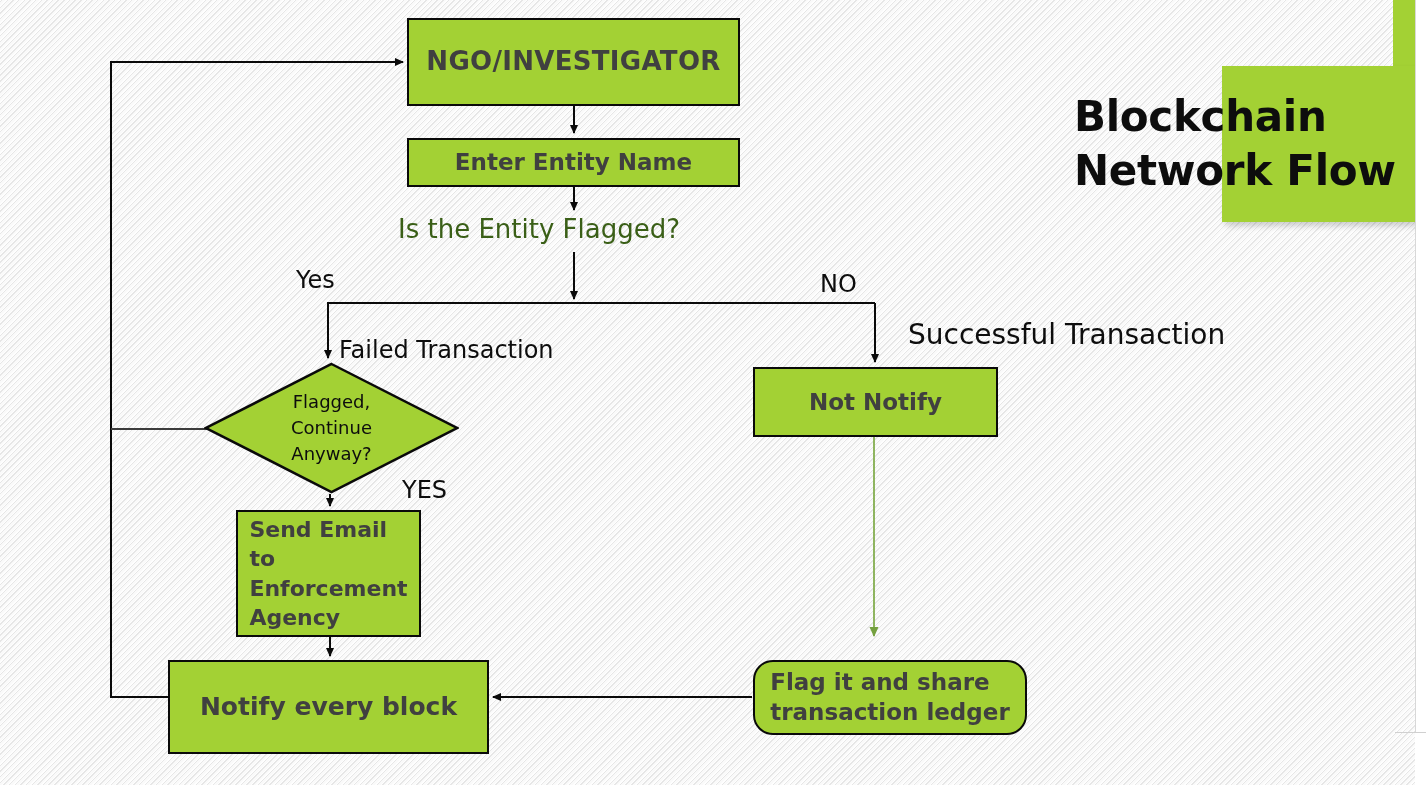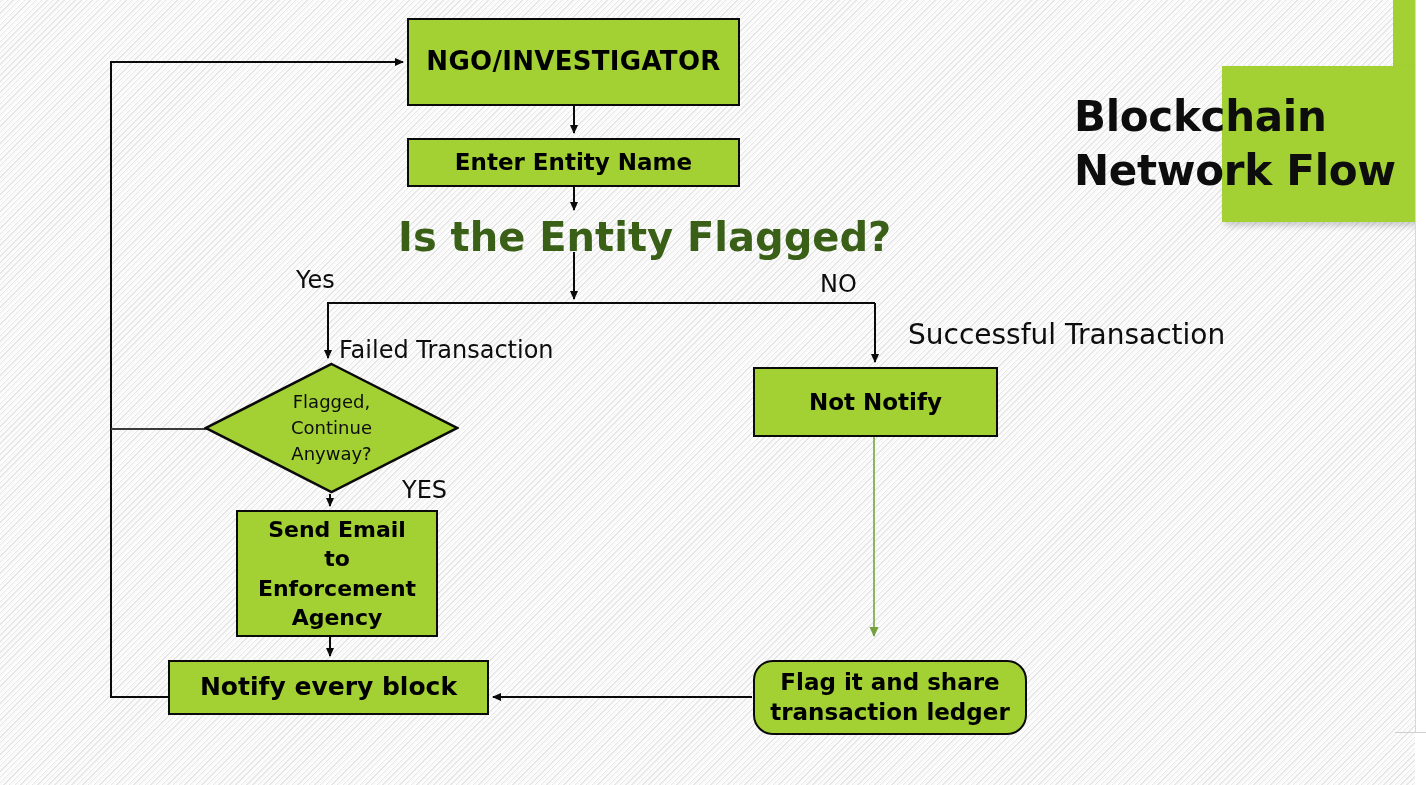--- a/index.html
+++ b/index.html
@@ -86,8 +86,8 @@
     display: flex;
     align-items: center;
     justify-content: center;
-    text-align: center;
-    color: #000000;
+    text-align: left;
+    color: #404040;
     font-weight: bold;
     white-space: pre-line;
     line-height: 1.15;

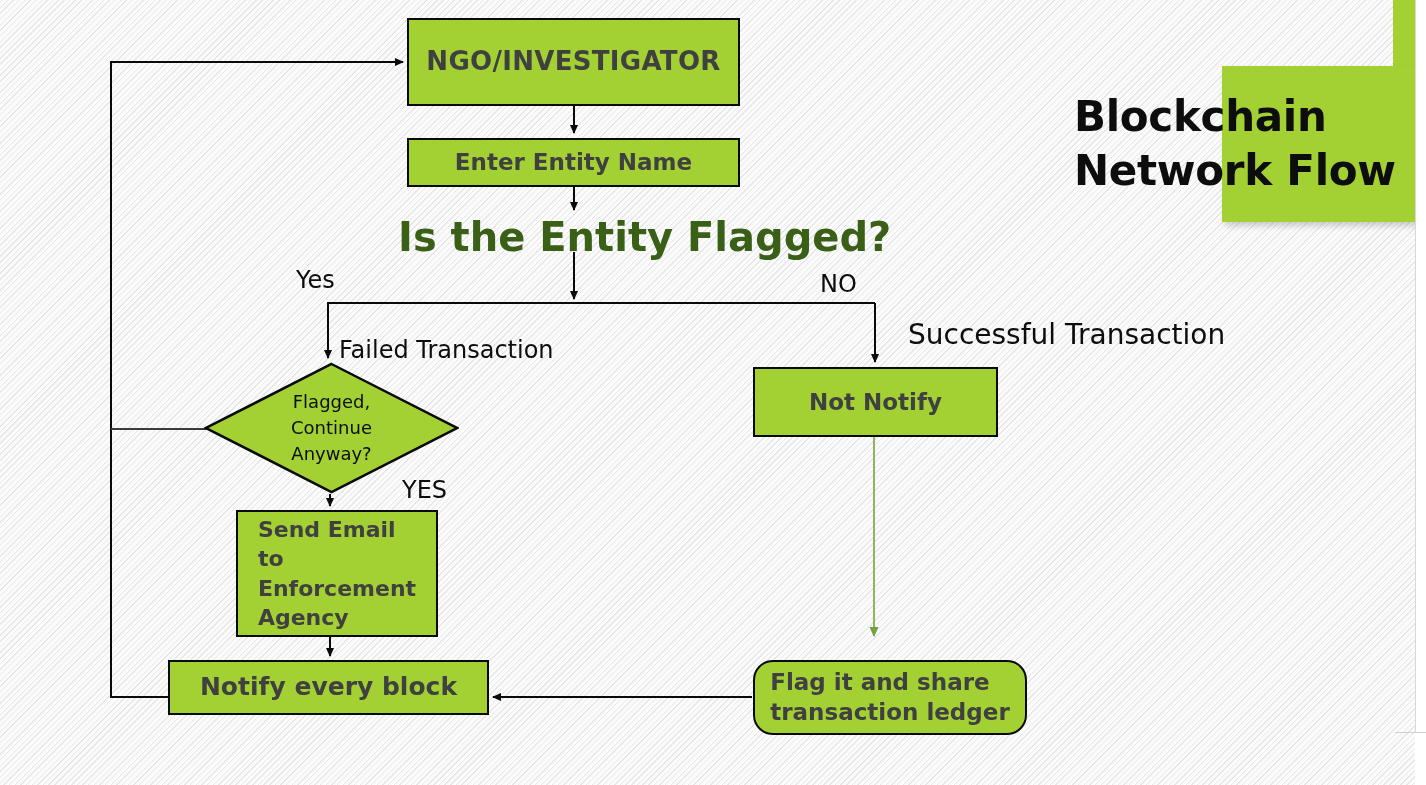--- a/index.html
+++ b/index.html
@@ -132,7 +132,7 @@
   }
   #lbl-decision {
     left: 398px; top: 214px;
-    font-size: 40px; font-weight: bold;
+    font-size: 26px; font-weight: normal;
     color: #3a5f17;
   }
   #lbl-yes       { left: 296px; top: 266px; font-size: 24px; }

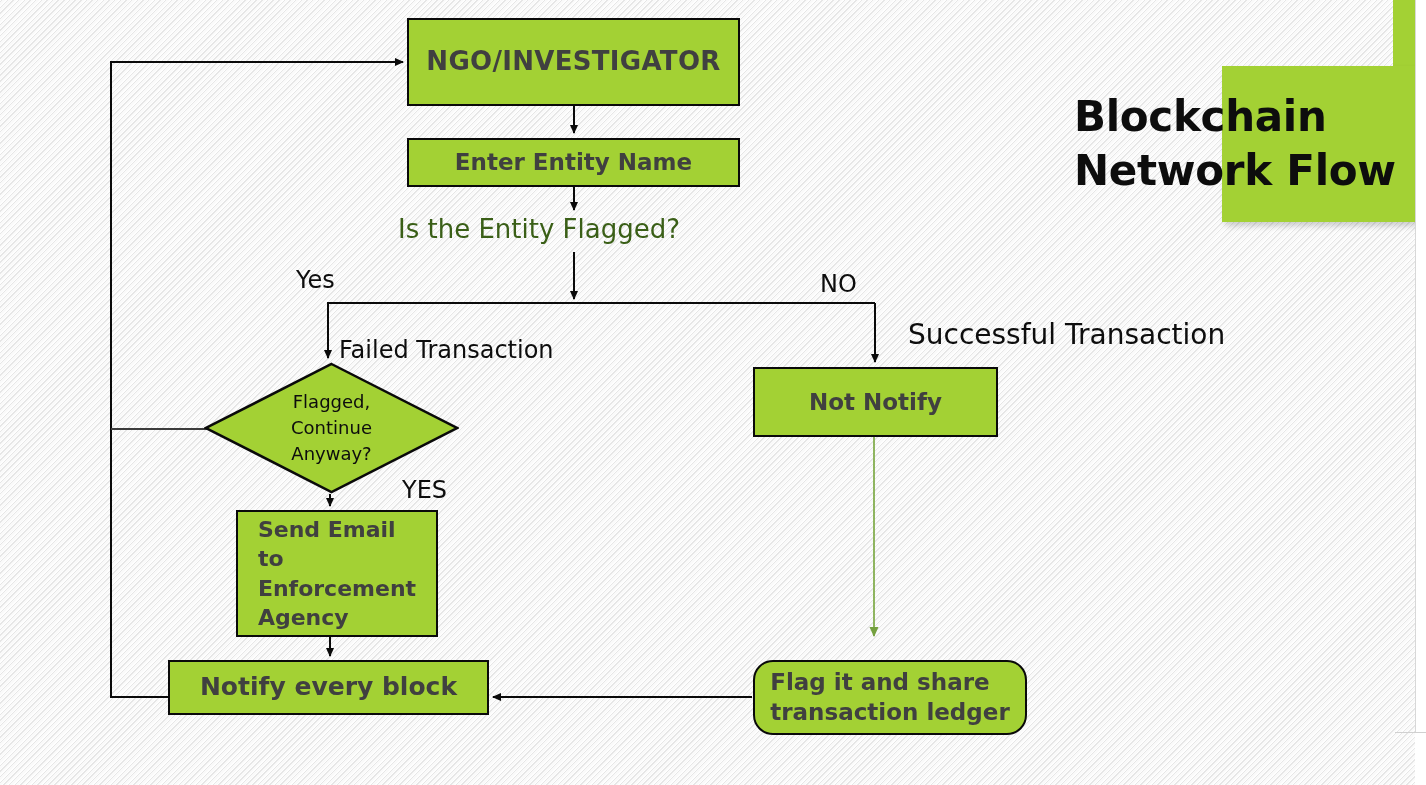--- a/index.html
+++ b/index.html
@@ -97,7 +97,7 @@
   #node-ngo      { left: 407px; top: 18px;  width: 333px; height: 88px;  font-size: 26px; letter-spacing: 0.3px; }
   #node-enter    { left: 407px; top: 138px; width: 333px; height: 49px;  font-size: 23px; }
   #node-notflag  { left: 753px; top: 367px; width: 245px; height: 70px;  font-size: 23px; }
-  #node-email    { left: 236px; top: 510px; width: 202px; height: 127px; font-size: 22px; line-height: 1.33; }
+  #node-email    { left: 236px; top: 510px; width: 185px; height: 127px; font-size: 22px; line-height: 1.33; }
   #node-notify   { left: 168px; top: 660px; width: 321px; height: 55px;  font-size: 25px; }
   #node-flag     { left: 753px; top: 660px; width: 274px; height: 75px;  font-size: 23px; line-height: 1.3; border-radius: 20px; }
 

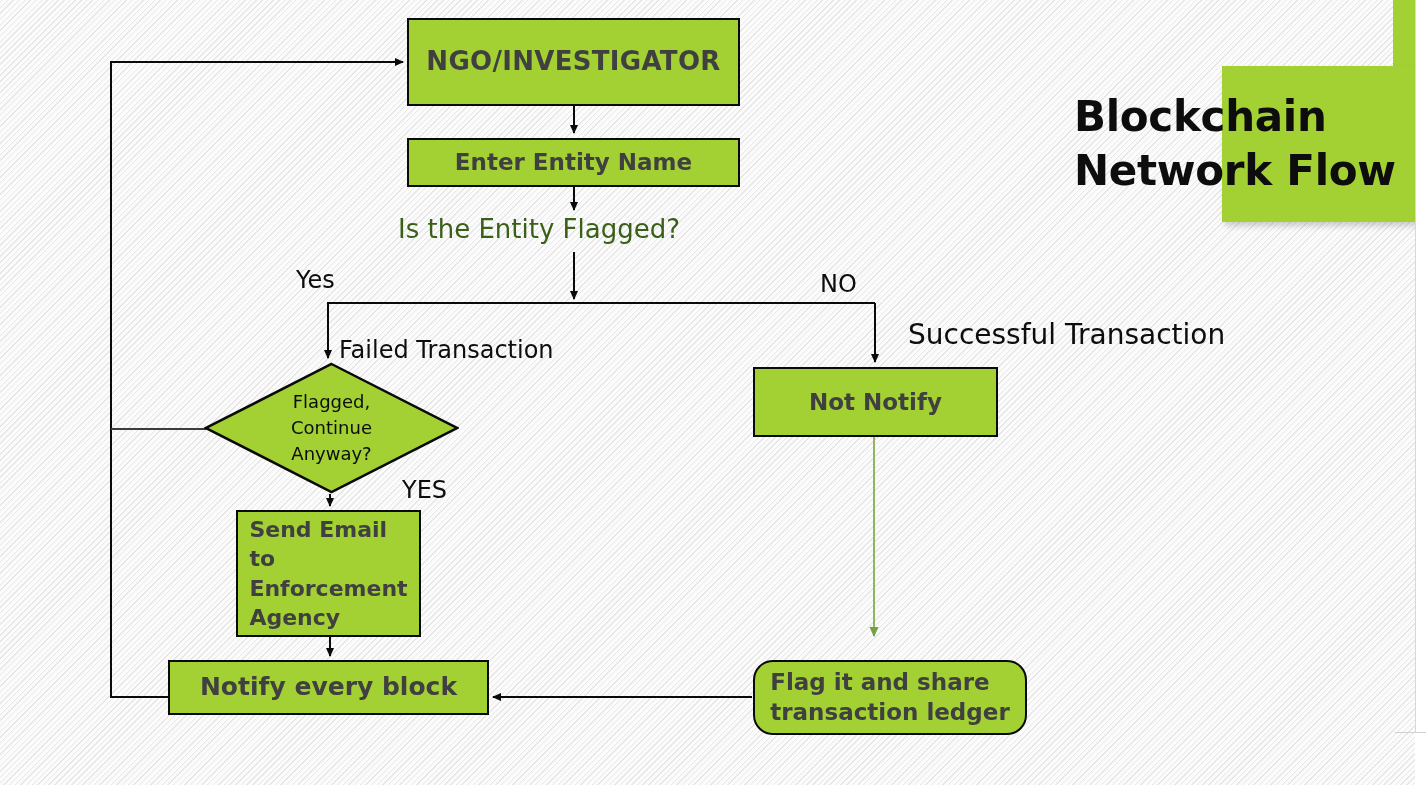--- a/index.html
+++ b/index.html
@@ -98,7 +98,7 @@
   #node-enter    { left: 407px; top: 138px; width: 333px; height: 49px;  font-size: 23px; }
   #node-notflag  { left: 753px; top: 367px; width: 245px; height: 70px;  font-size: 23px; }
   #node-email    { left: 236px; top: 510px; width: 185px; height: 127px; font-size: 22px; line-height: 1.33; }
-  #node-notify   { left: 168px; top: 660px; width: 321px; height: 55px;  font-size: 25px; }
+  #node-notify   { left: 168px; top: 660px; width: 321px; height: 94px;  font-size: 25px; }
   #node-flag     { left: 753px; top: 660px; width: 274px; height: 75px;  font-size: 23px; line-height: 1.3; border-radius: 20px; }
 
   

